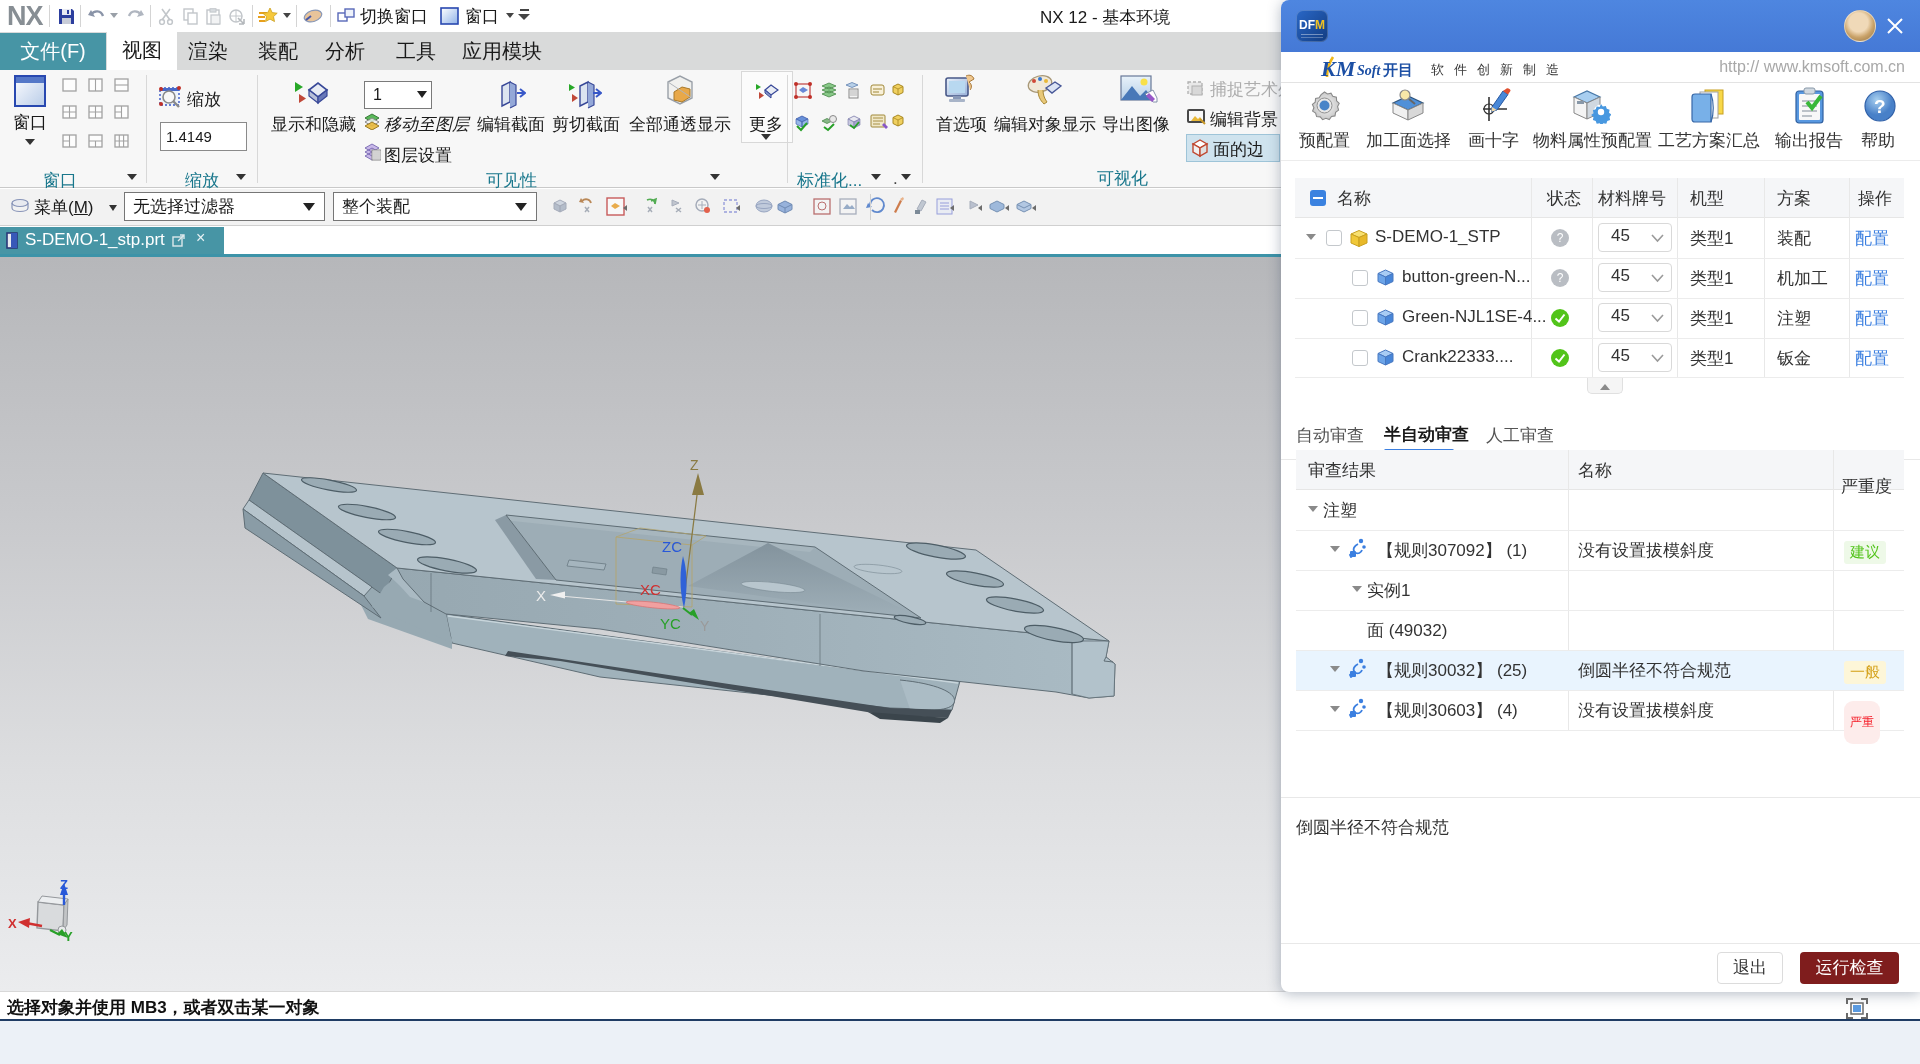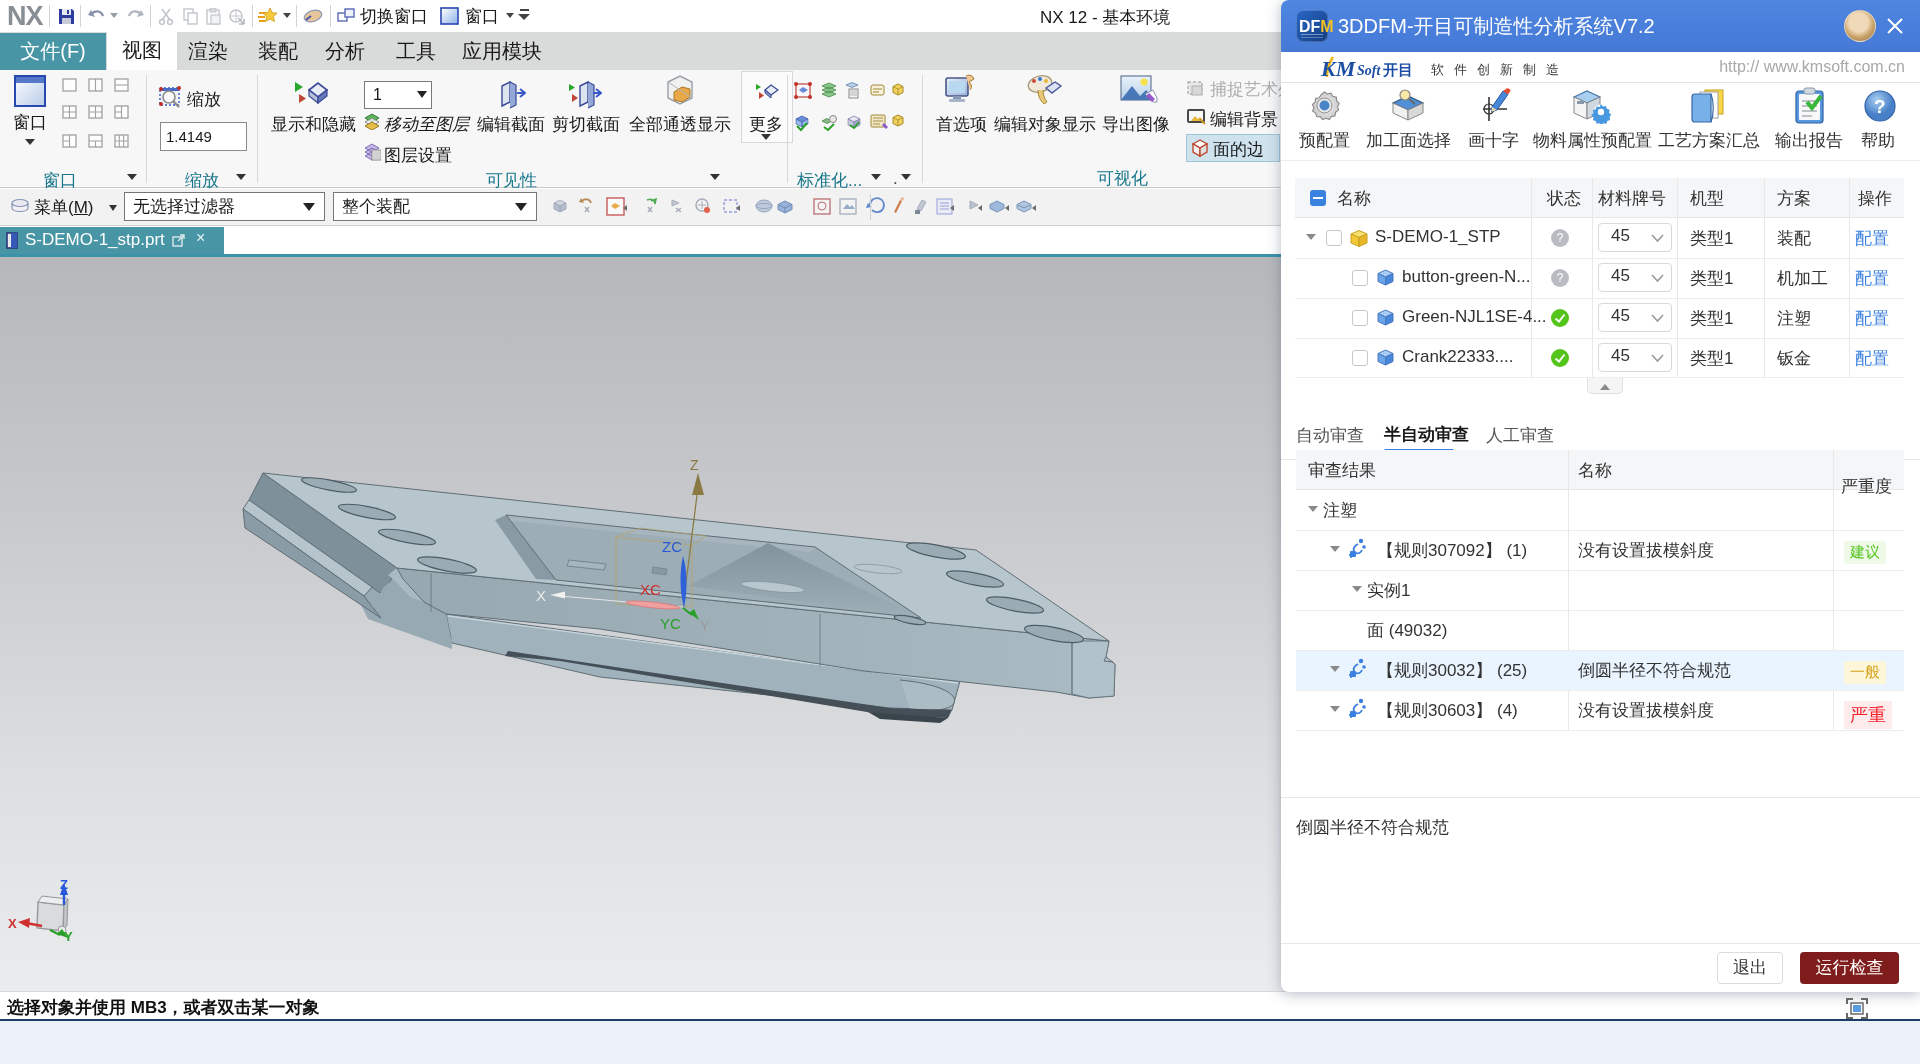--- a/index.html
+++ b/index.html
@@ -511,7 +511,7 @@
 
   <div class="abs" style="left:0;top:0;width:639px;height:52px;background:linear-gradient(180deg,#4e86e0,#4579d6);">
     <div class="abs" style="left:15px;top:10px;width:32px;height:32px;border-radius:7px;background:linear-gradient(135deg,#2a68c8,#123c80);box-shadow:inset 0 0 0 1px rgba(255,255,255,.2);">
-      <div class="abs" style="left:3px;top:8px;font-size:16px;font-weight:bold;color:#fff;">DF<span style="color:#f2c322;">M</span></div>
+      <div class="abs" style="left:3px;top:8px;font-size:12px;font-weight:bold;color:#fff;">DF<span style="color:#f2c322;">M</span></div>
       <div class="abs" style="left:5px;top:24px;width:22px;height:1px;background:rgba(255,255,255,.4);"></div>
       <div class="abs" style="left:5px;top:27px;width:22px;height:1px;background:rgba(255,255,255,.28);"></div>
     </div>

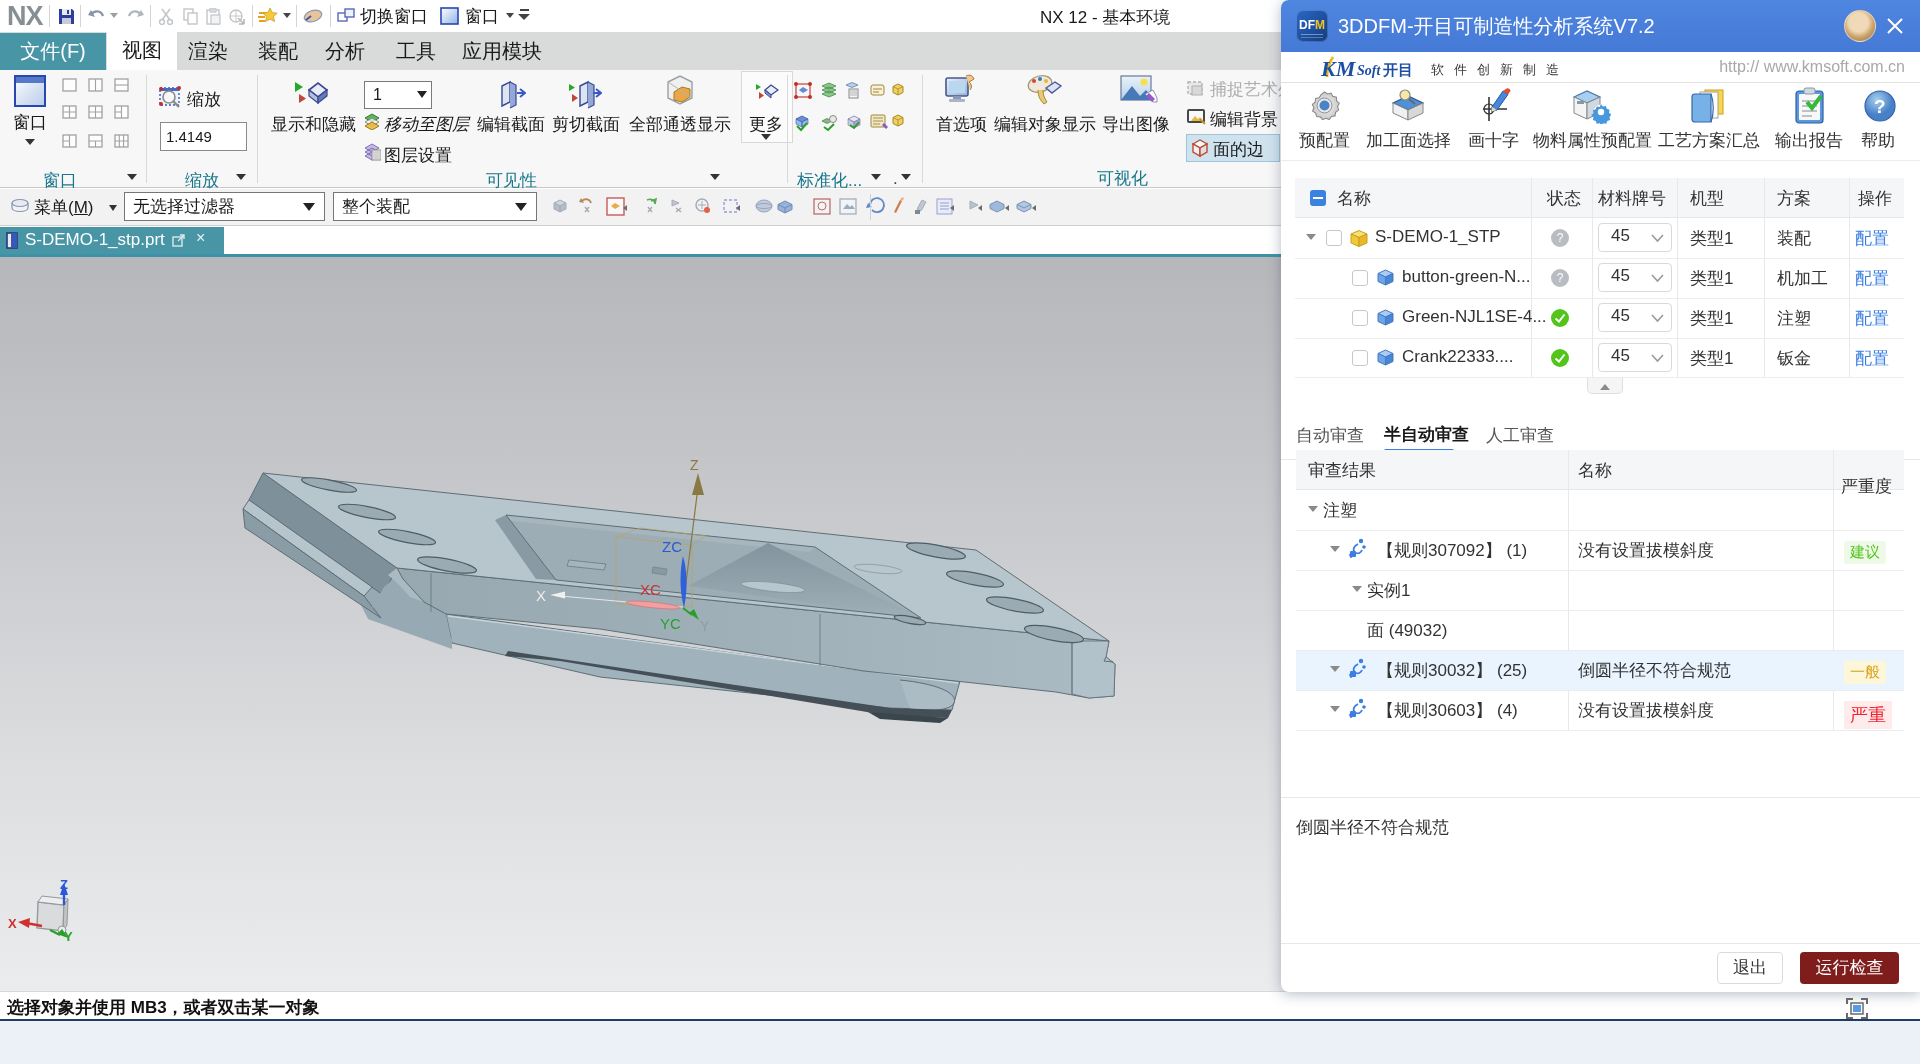--- a/index.html
+++ b/index.html
@@ -515,7 +515,6 @@
       <div class="abs" style="left:5px;top:24px;width:22px;height:1px;background:rgba(255,255,255,.4);"></div>
       <div class="abs" style="left:5px;top:27px;width:22px;height:1px;background:rgba(255,255,255,.28);"></div>
     </div>
-    <div class="abs" style="left:57px;top:13px;font-size:20px;color:#fff;">3DDFM-开目可制造性分析系统V7.2</div>
     <div class="abs" style="left:563px;top:10px;width:32px;height:32px;border-radius:50%;background:radial-gradient(circle at 45% 38%,#f0d9b8 0 38%,#caa36a 60%,#8a6a3a 100%);border:1px solid rgba(255,255,255,.5);"></div>
     <svg class="abs" style="left:605px;top:17px;" width="18" height="18" viewBox="0 0 18 18">
         <path d="M2 2 L16 16 M16 2 L2 16" stroke="#fff" stroke-width="2"></path>

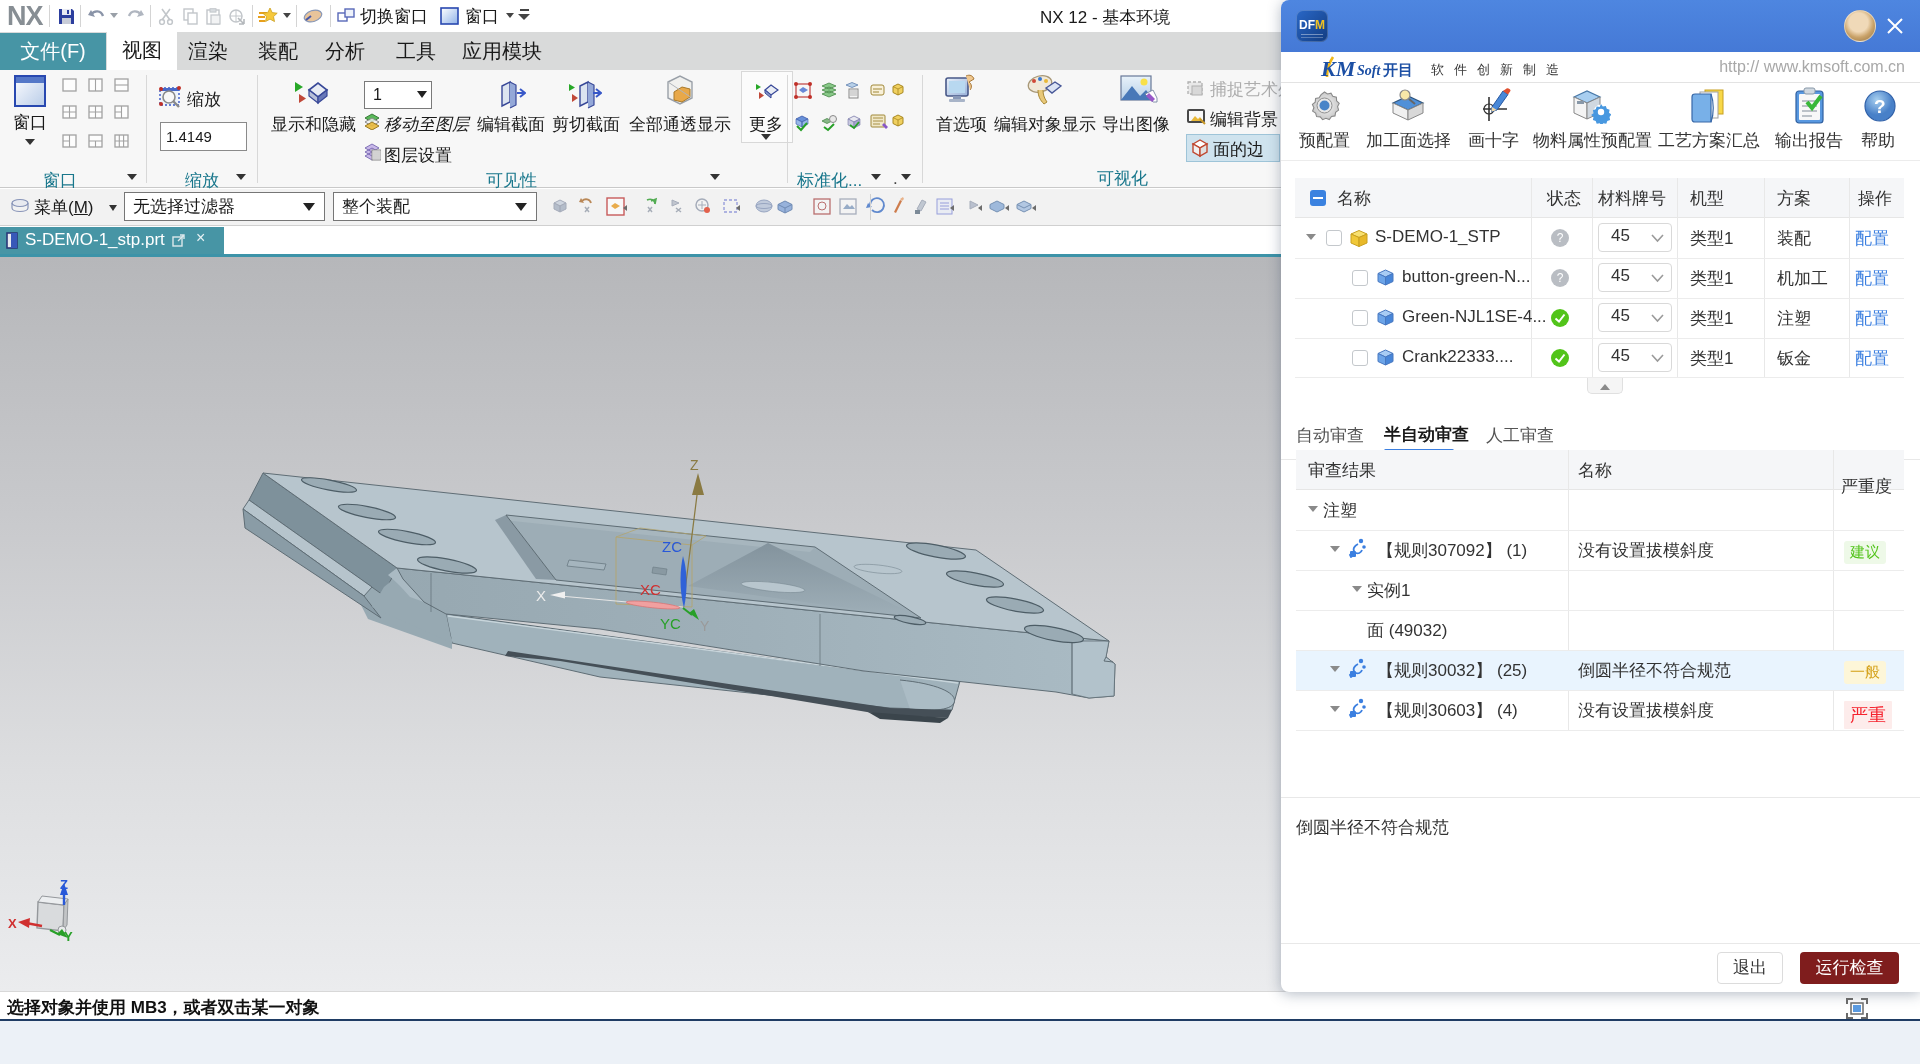--- a/index.html
+++ b/index.html
@@ -779,7 +779,7 @@
       </svg>
     <div class="abs" style="left:81px;top:249px;">【规则30603】 (4)</div>
     <div class="abs" style="left:282px;top:249px;">没有设置拔模斜度</div>
-    <div class="abs" style="left:548px;top:251px;padding:2px 6px;background:#fdeceb;border-radius:1px;color:#f5222d;font-size:18px;">严重</div>
+    <div class="abs" style="left:548px;top:251px;padding:13px 6px;background:#fdeceb;border-radius:9px;color:#f5222d;font-size:12px;">严重</div>
   </div>
 
   <div class="abs" style="left:0;top:797px;width:639px;height:1px;background:#e8e8e8;"></div>

